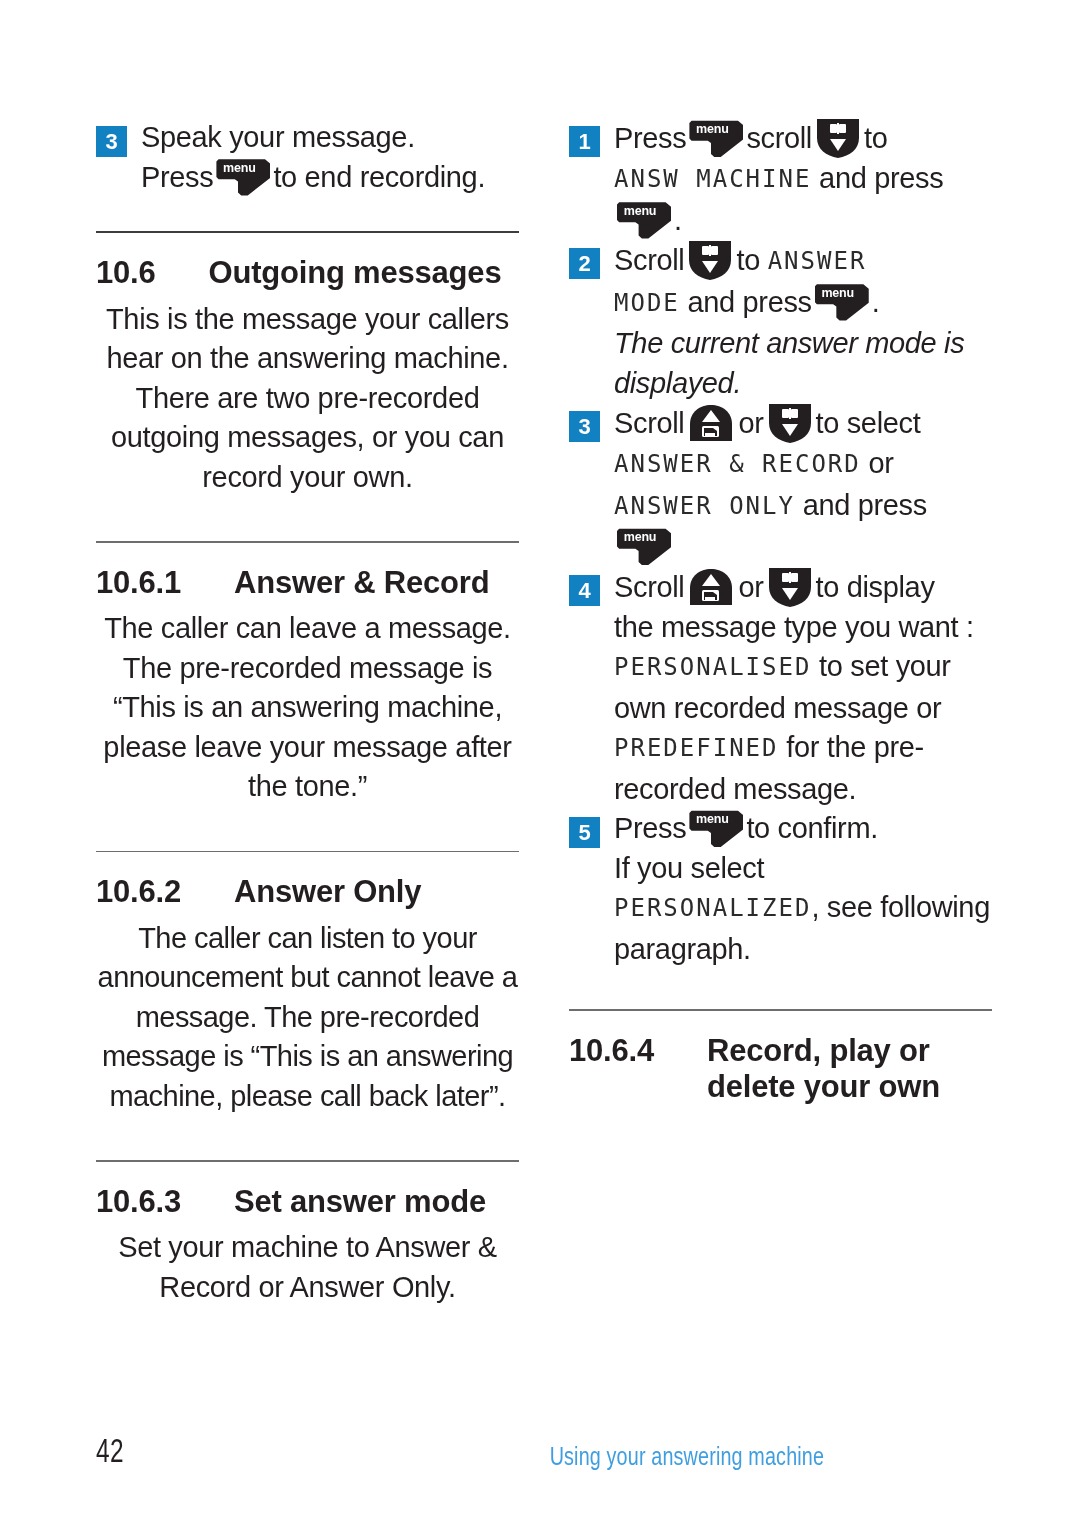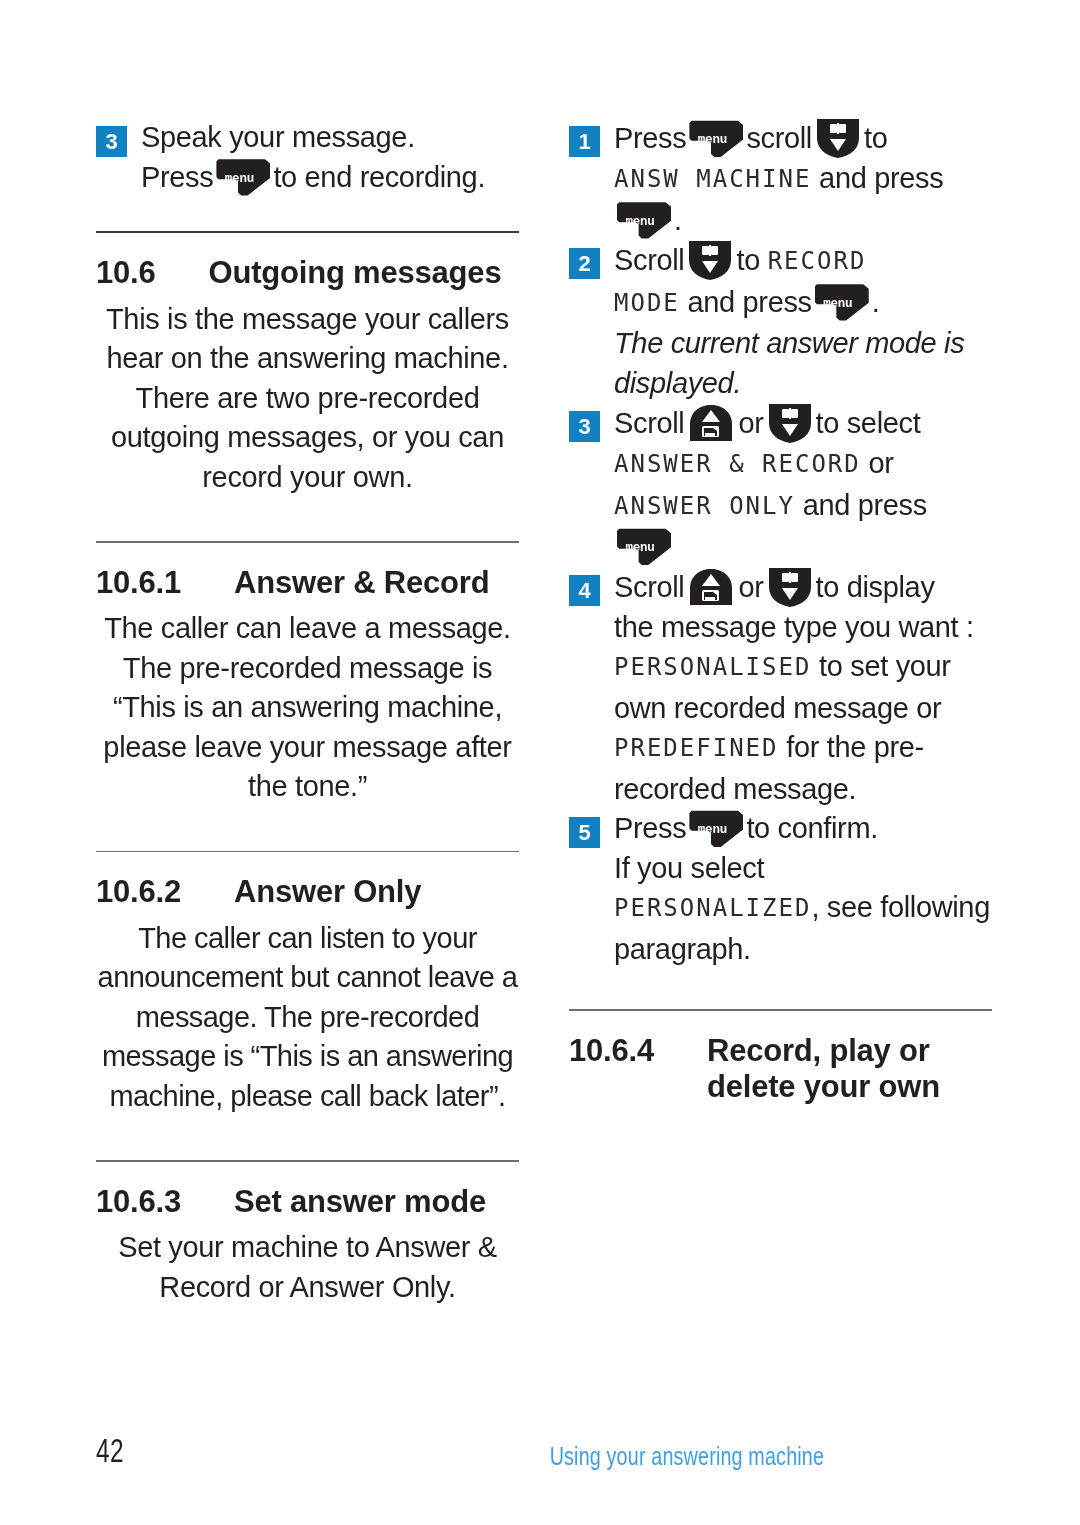--- a/index.html
+++ b/index.html
@@ -119,7 +119,7 @@
   }
   .menukey .lbl {
     position:absolute;
-    left:2px; top:13px;
+    left:2px; top:2px;
     width:42px;
     font-size:12.5px;
     font-weight:bold;
@@ -127,7 +127,7 @@
     text-align:center;
     letter-spacing:-0.2px;
     line-height:15px;
-    font-family:Liberation Mono, monospace;
+    font-family:Liberation Sans, sans-serif;
   }
 
   

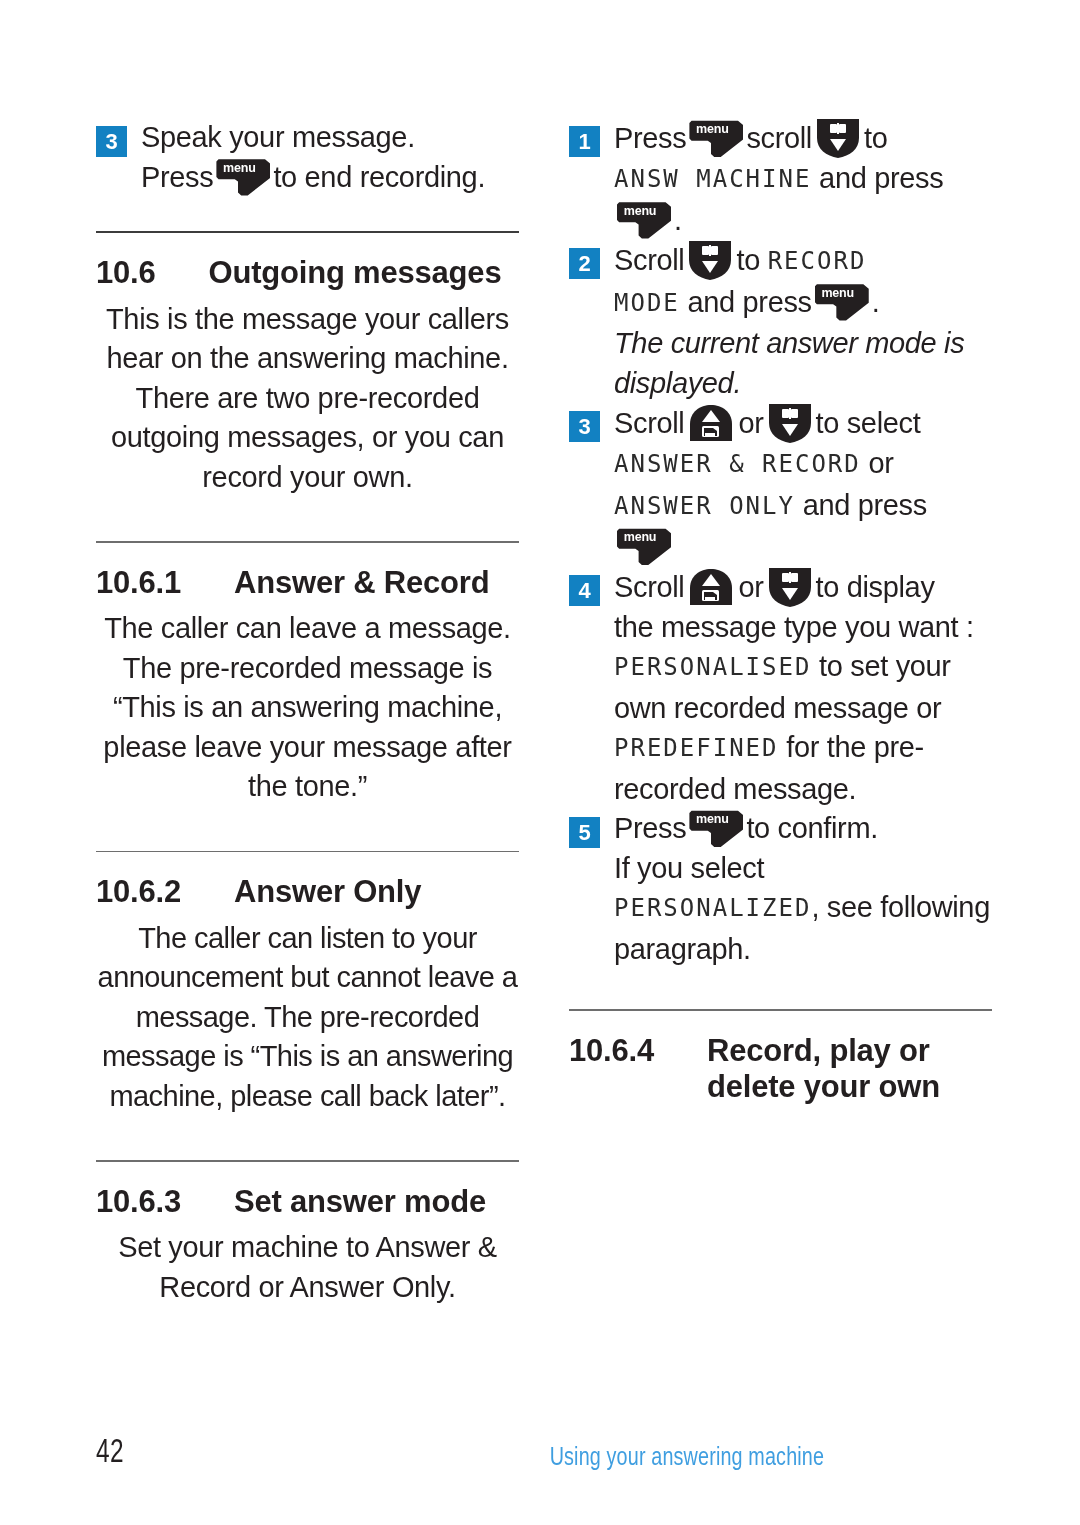--- a/index.html
+++ b/index.html
@@ -253,7 +253,7 @@
                   <polygon points="14,21 30,21 22,33"></polygon>
                 </g>
               </svg></span><span>to</span>
-          <span class="lcd">RECORD</span><br>
+          <span class="lcd">ANSWER</span><br>
           <span class="lcd">MODE</span>
           <span>and press</span><span class="menukey"><span class="shape"></span><span class="lbl">menu</span></span><span>.</span><br>
           <em class="note">The current answer mode is displayed.</em>

